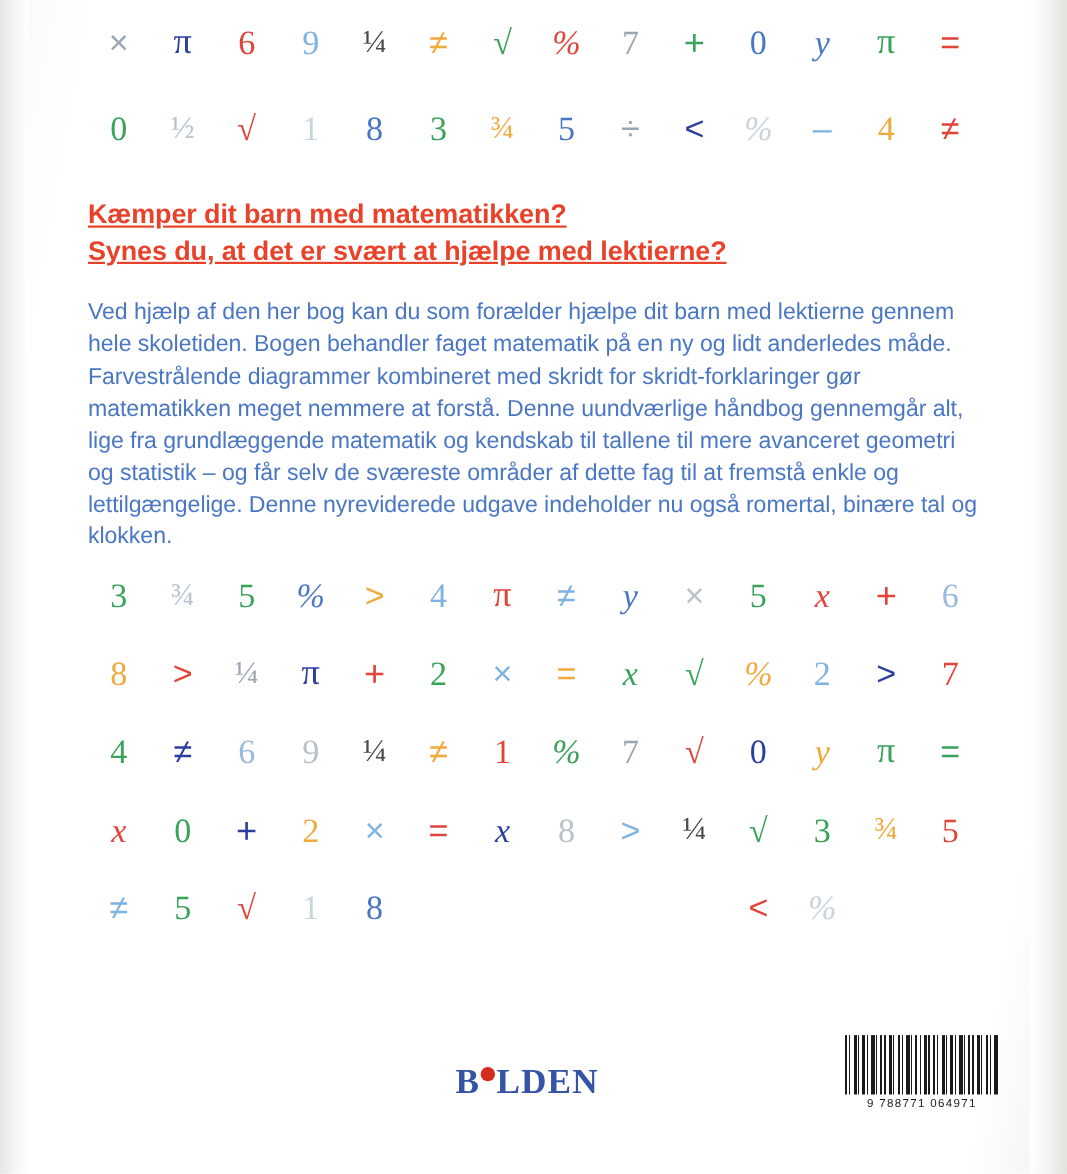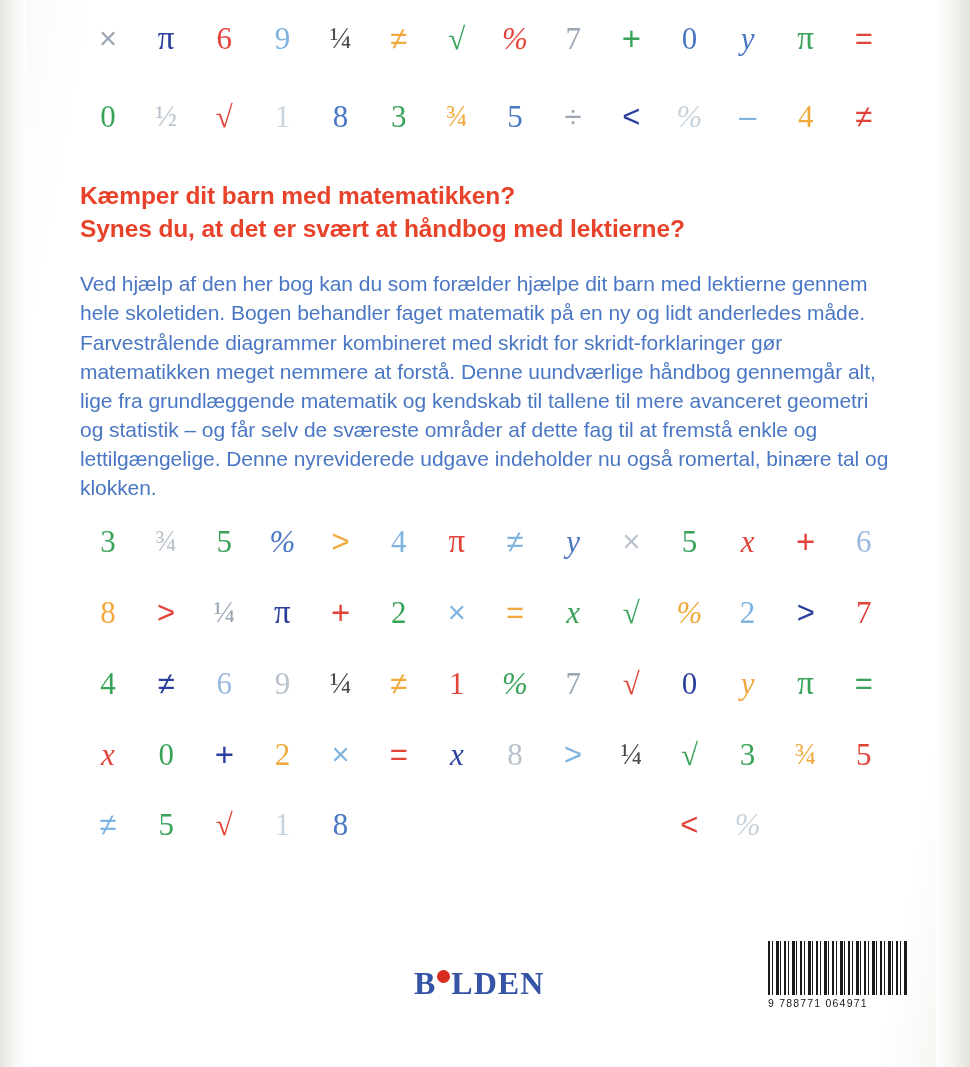--- a/index.html
+++ b/index.html
@@ -165,7 +165,7 @@
       </div>
     </div>
 
-  <div class="headline" style="margin-top:48px;">
+  <div class="headline" style="margin-top:48px;text-decoration:underline;">
     <div>Kæmper dit barn med matematikken?</div>
     <div>Synes du, at det er svært at håndbog med lektierne?</div>
   </div>

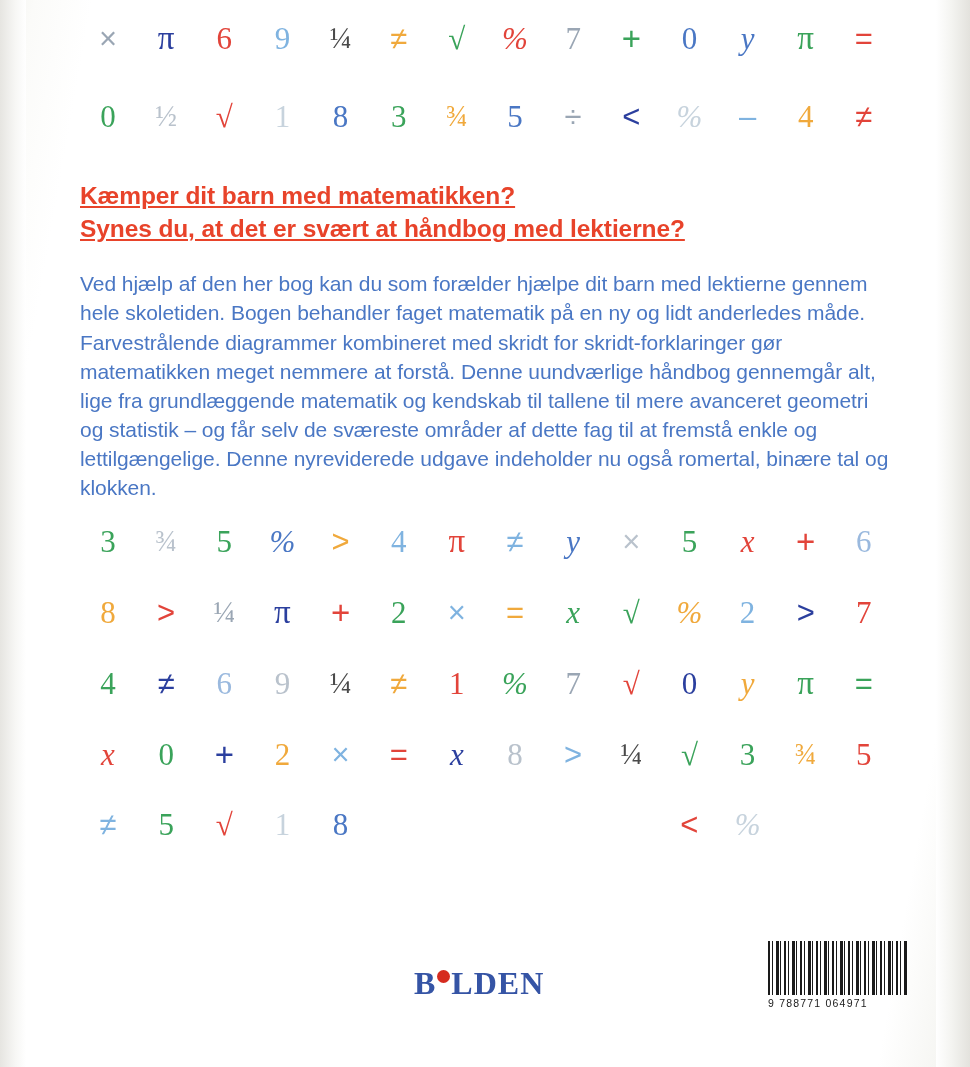--- a/index.html
+++ b/index.html
@@ -167,7 +167,7 @@
 
   <div class="headline" style="margin-top:48px;text-decoration:underline;">
     <div>Kæmper dit barn med matematikken?</div>
-    <div>Synes du, at det er svært at håndbog med lektierne?</div>
+    <div>Synes du, at det er svært at hjælpe med lektierne?</div>
   </div>
 
   <div class="body-text" style="margin-top:24px;">

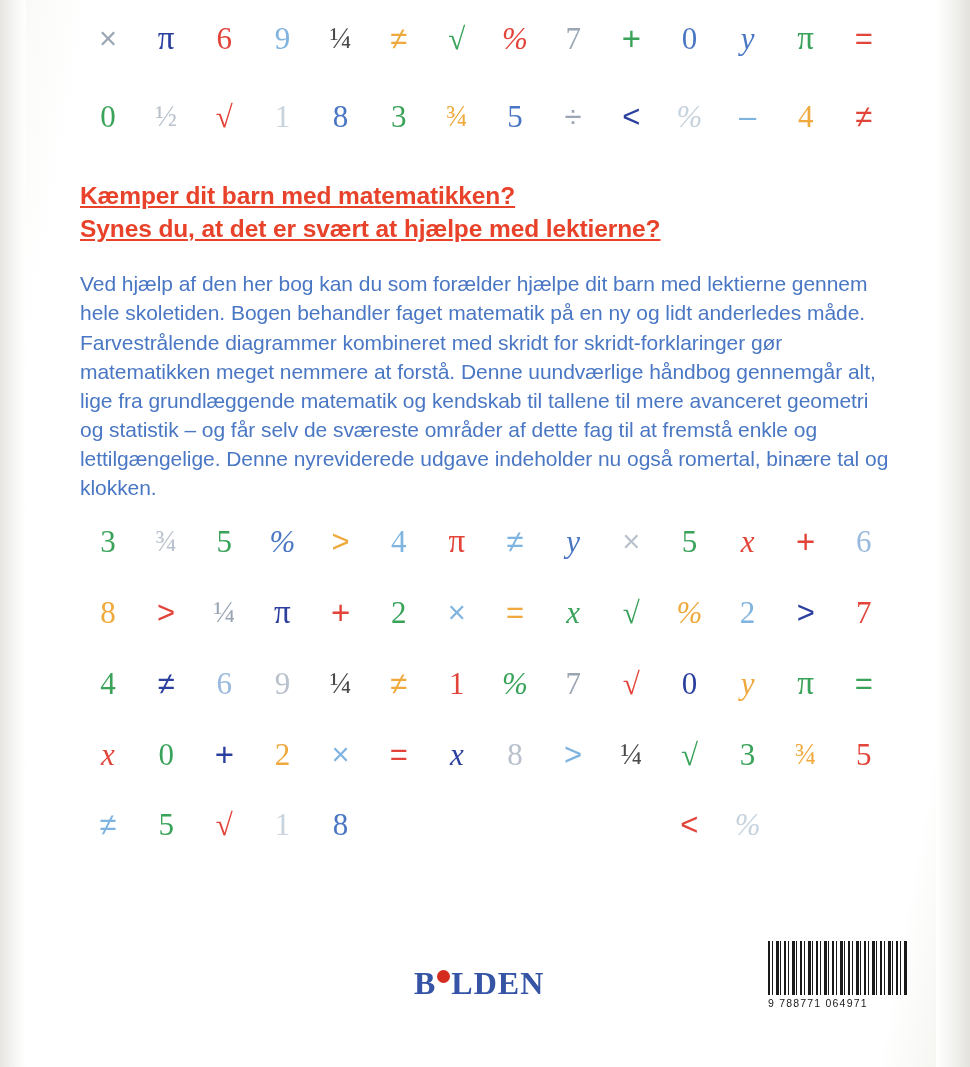--- a/index.html
+++ b/index.html
@@ -122,6 +122,7 @@
     font-size: 10.5px;
     letter-spacing: 1.2px;
     color: #1a1a1a;
+    text-align: center;
     margin-top: 2px;
   }
 </style>

